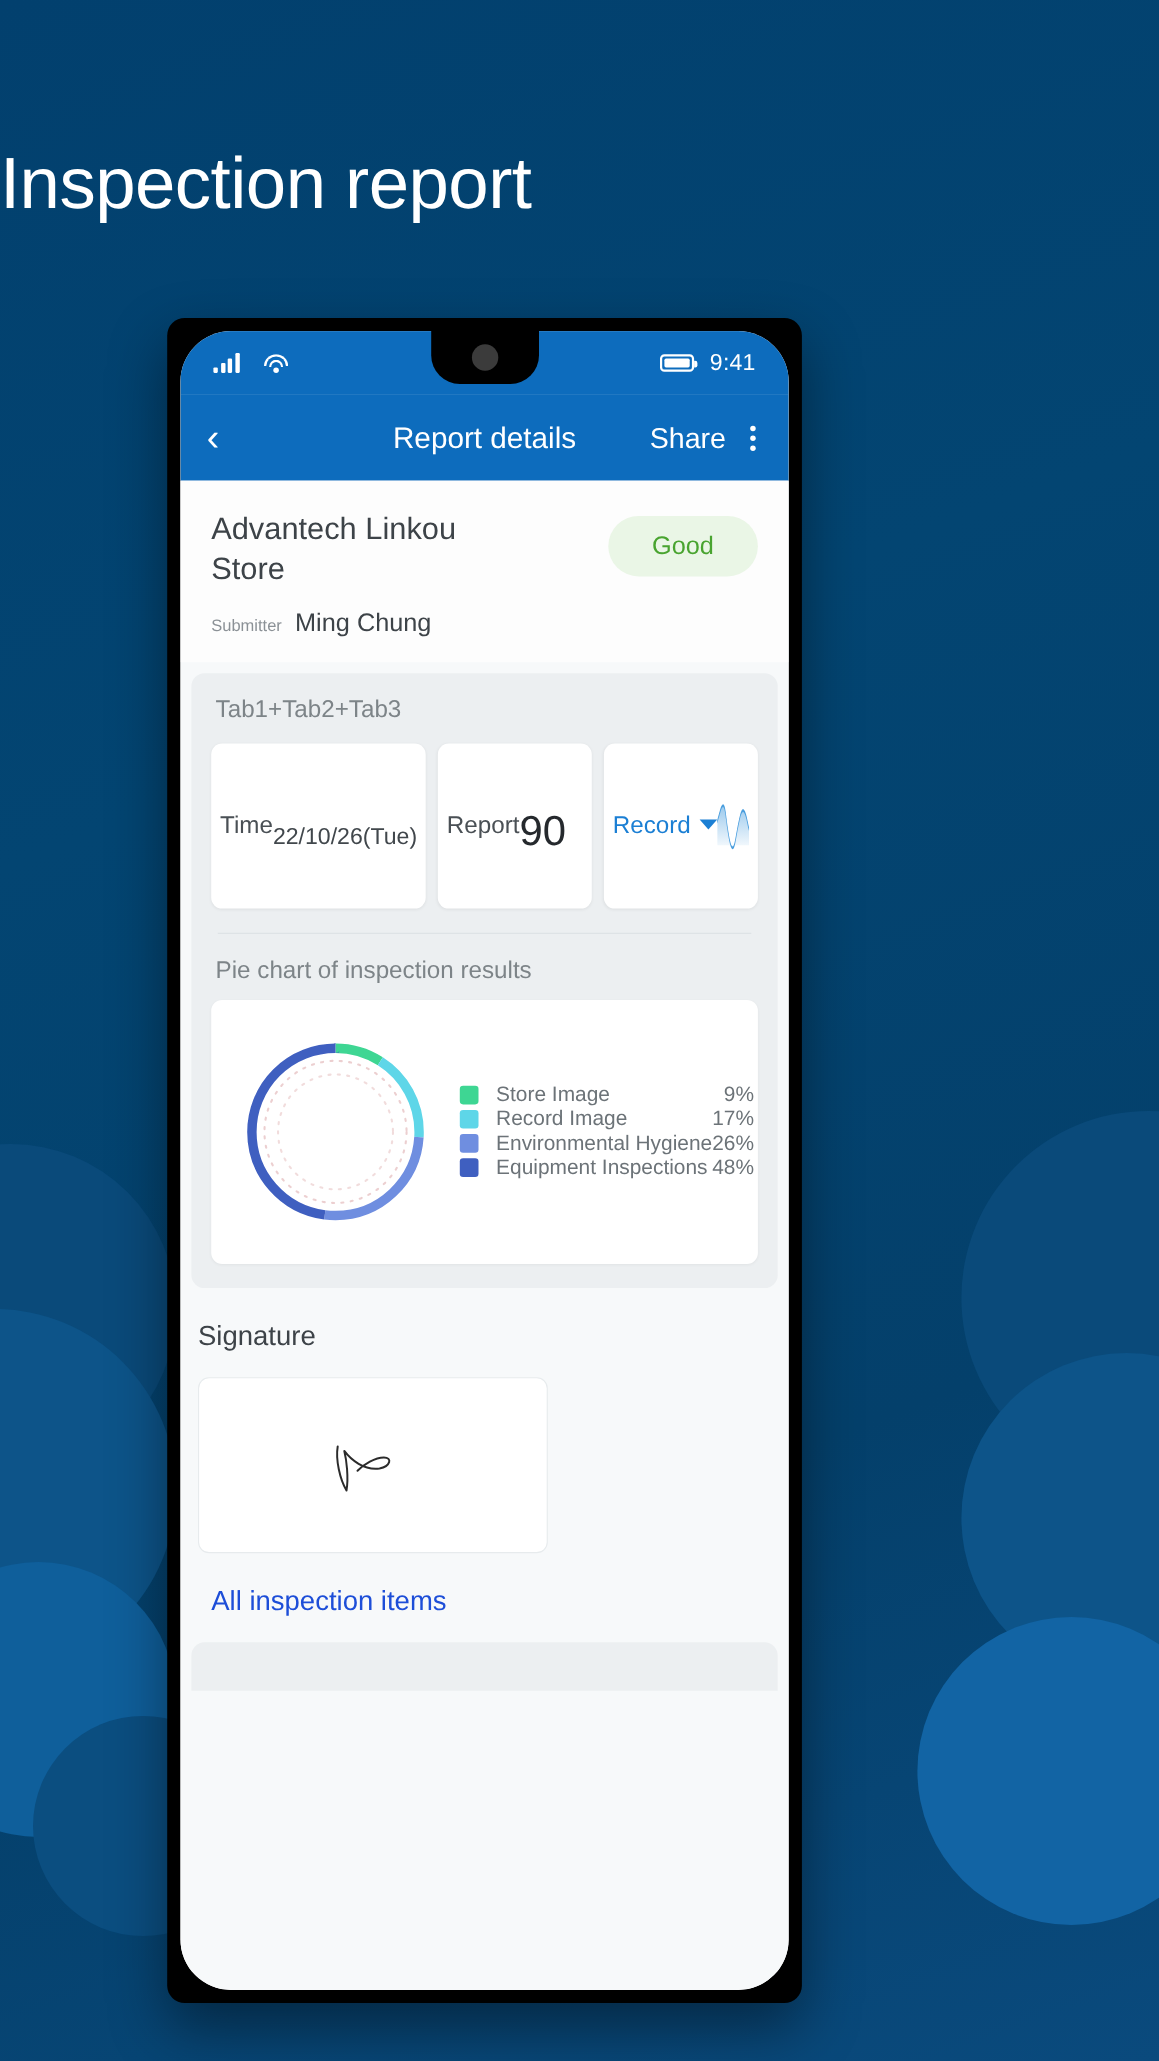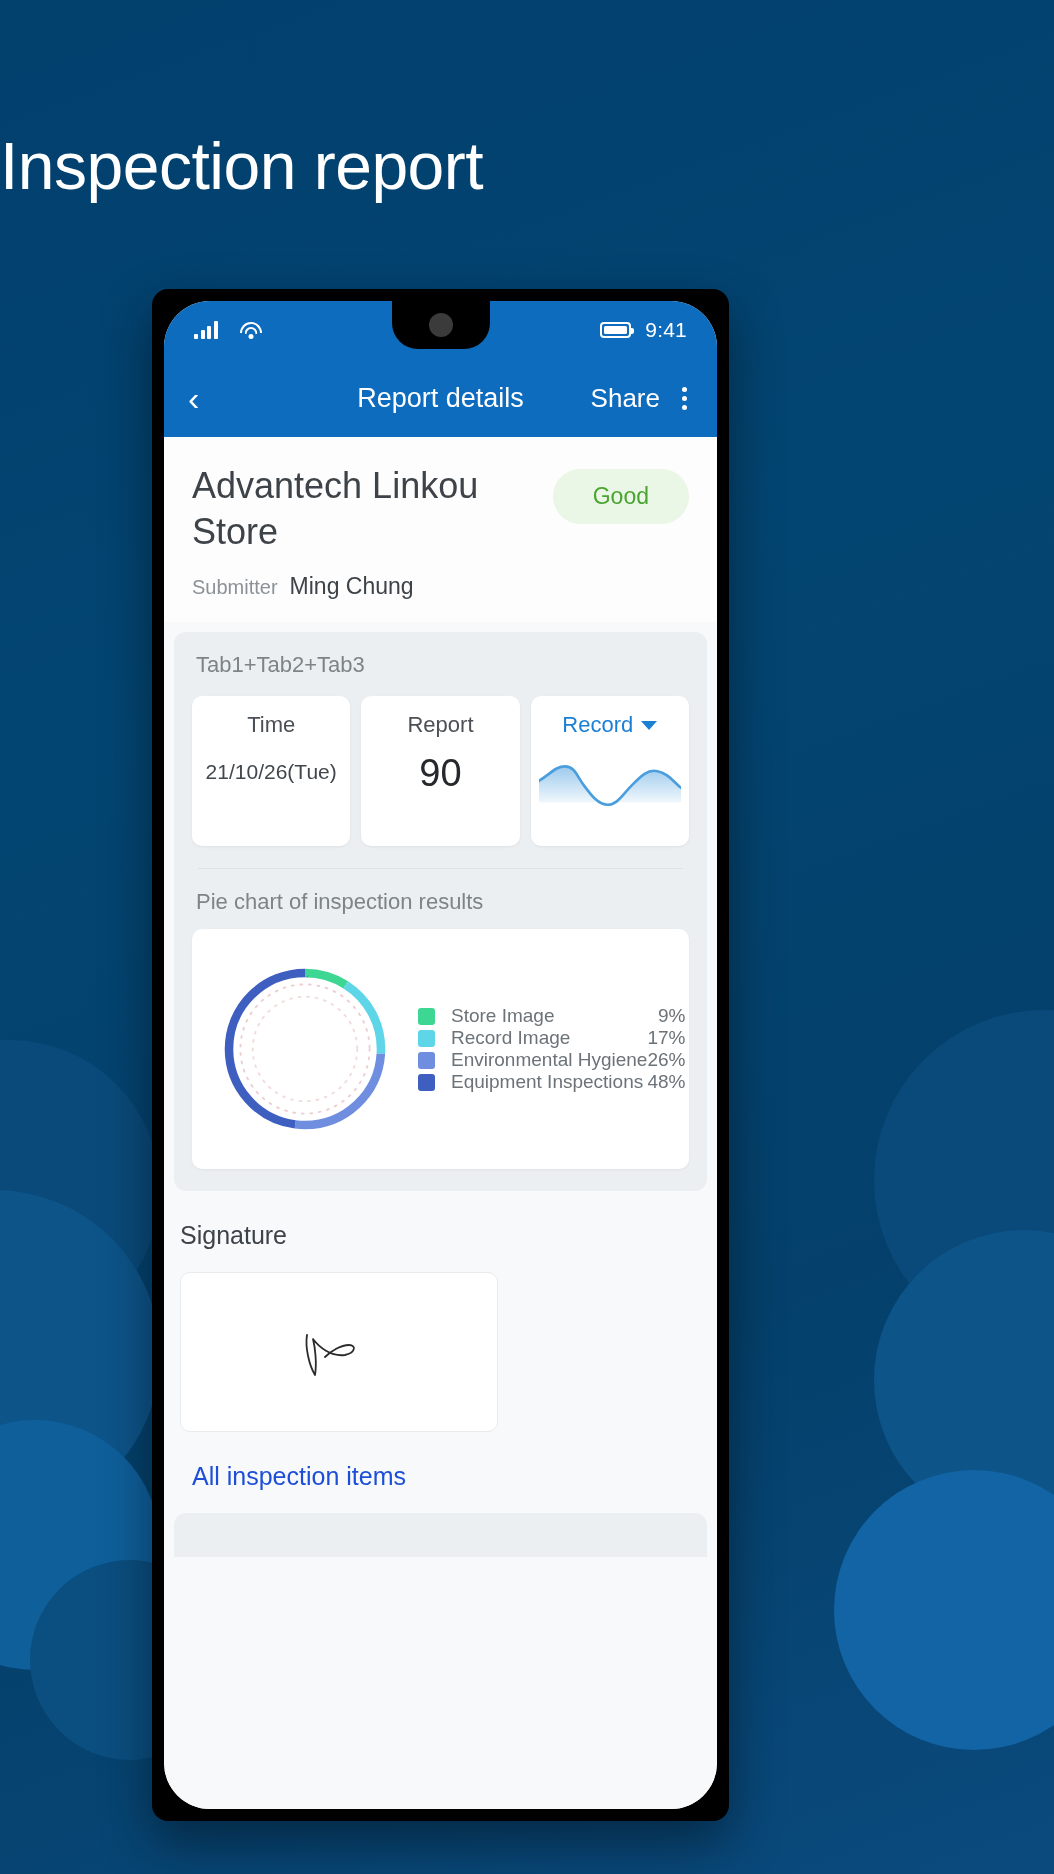--- a/index.html
+++ b/index.html
@@ -153,7 +153,7 @@
   }
   .store-head-left { flex: 1; padding-right: 10px; }
   .store-name {
-    font-size: 36px; color: #3d4348; line-height: 1.28; font-weight: 400;
+    font-size: 28px; color: #3d4348; line-height: 1.28; font-weight: 400;
     max-width: 290px;
   }
   .submitter-row { margin-top: 18px; display: flex; align-items: baseline; gap: 12px; }

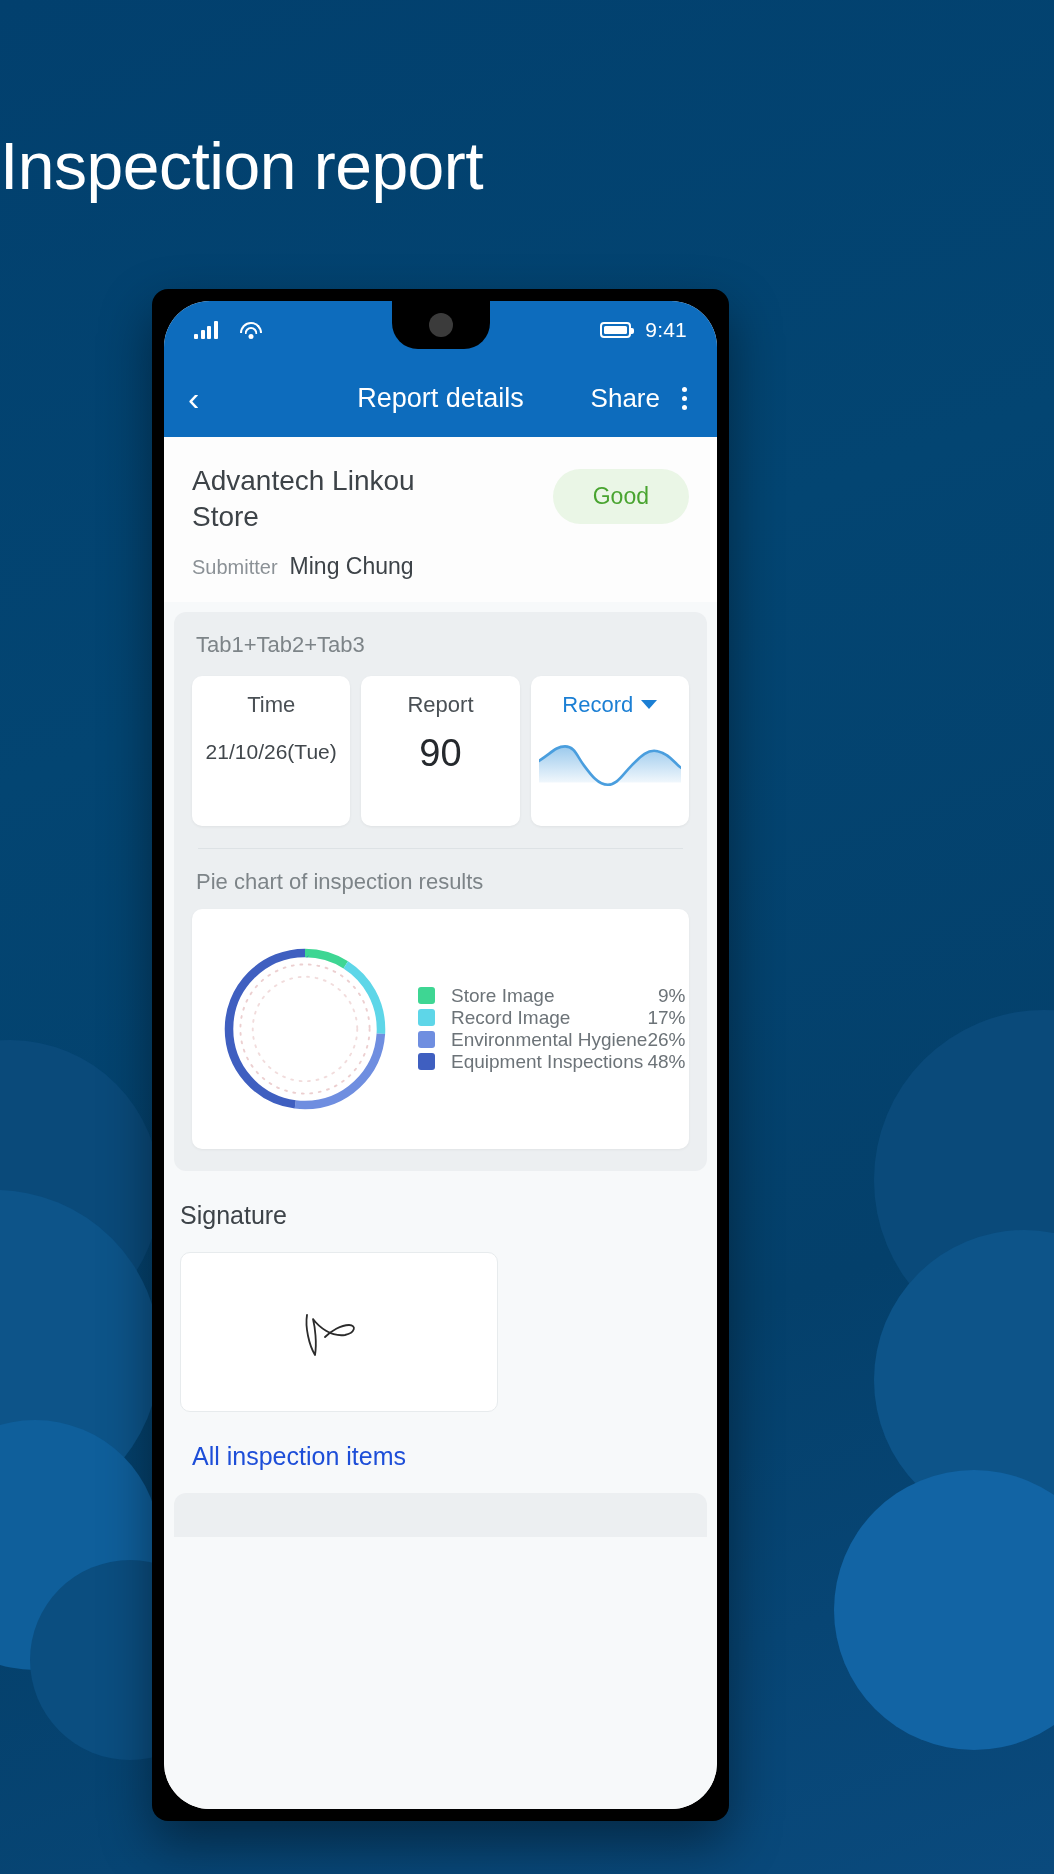--- a/index.html
+++ b/index.html
@@ -157,7 +157,7 @@
     max-width: 290px;
   }
   .submitter-row { margin-top: 18px; display: flex; align-items: baseline; gap: 12px; }
-  .submitter-label { font-size: 20px; color: #8b9196; }
+  .submitter-label { font-size: 15px; color: #8b9196; }
   .submitter-name { font-size: 23px; color: #3d4348; }
   .badge {
     background: #eaf6e6; color: #49a430;

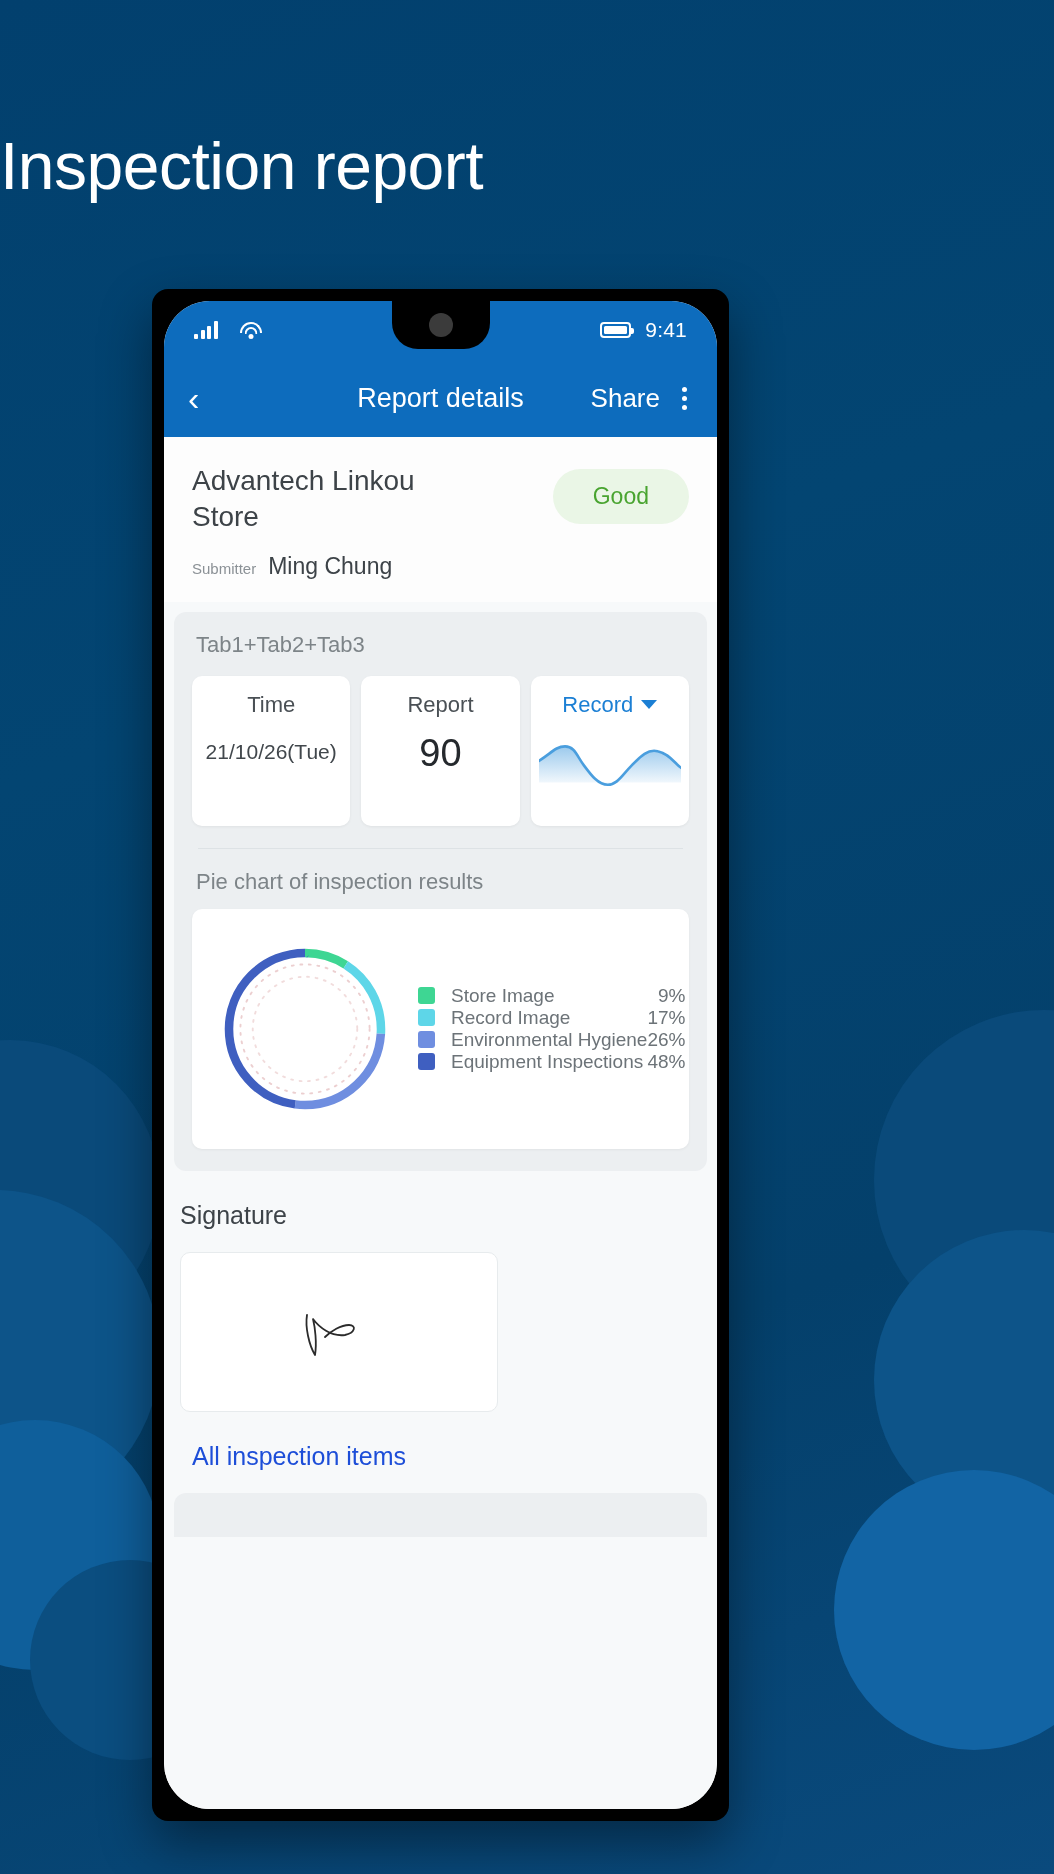--- a/index.html
+++ b/index.html
@@ -184,7 +184,7 @@
     text-align: center;
     box-shadow: 0 1px 3px rgba(0,0,0,0.06);
     min-height: 150px;
-    display: flex; flex-direction: column; align-items: center; justify-content: flex-start;
+    display: flex; flex-direction: row; align-items: center; justify-content: flex-start;
   }
   .metric-label { font-size: 22px; color: #4a5055; }
   .metric-label.accent { color: #1b7fd4; font-weight: 500; display: flex; align-items: center; gap: 8px; }

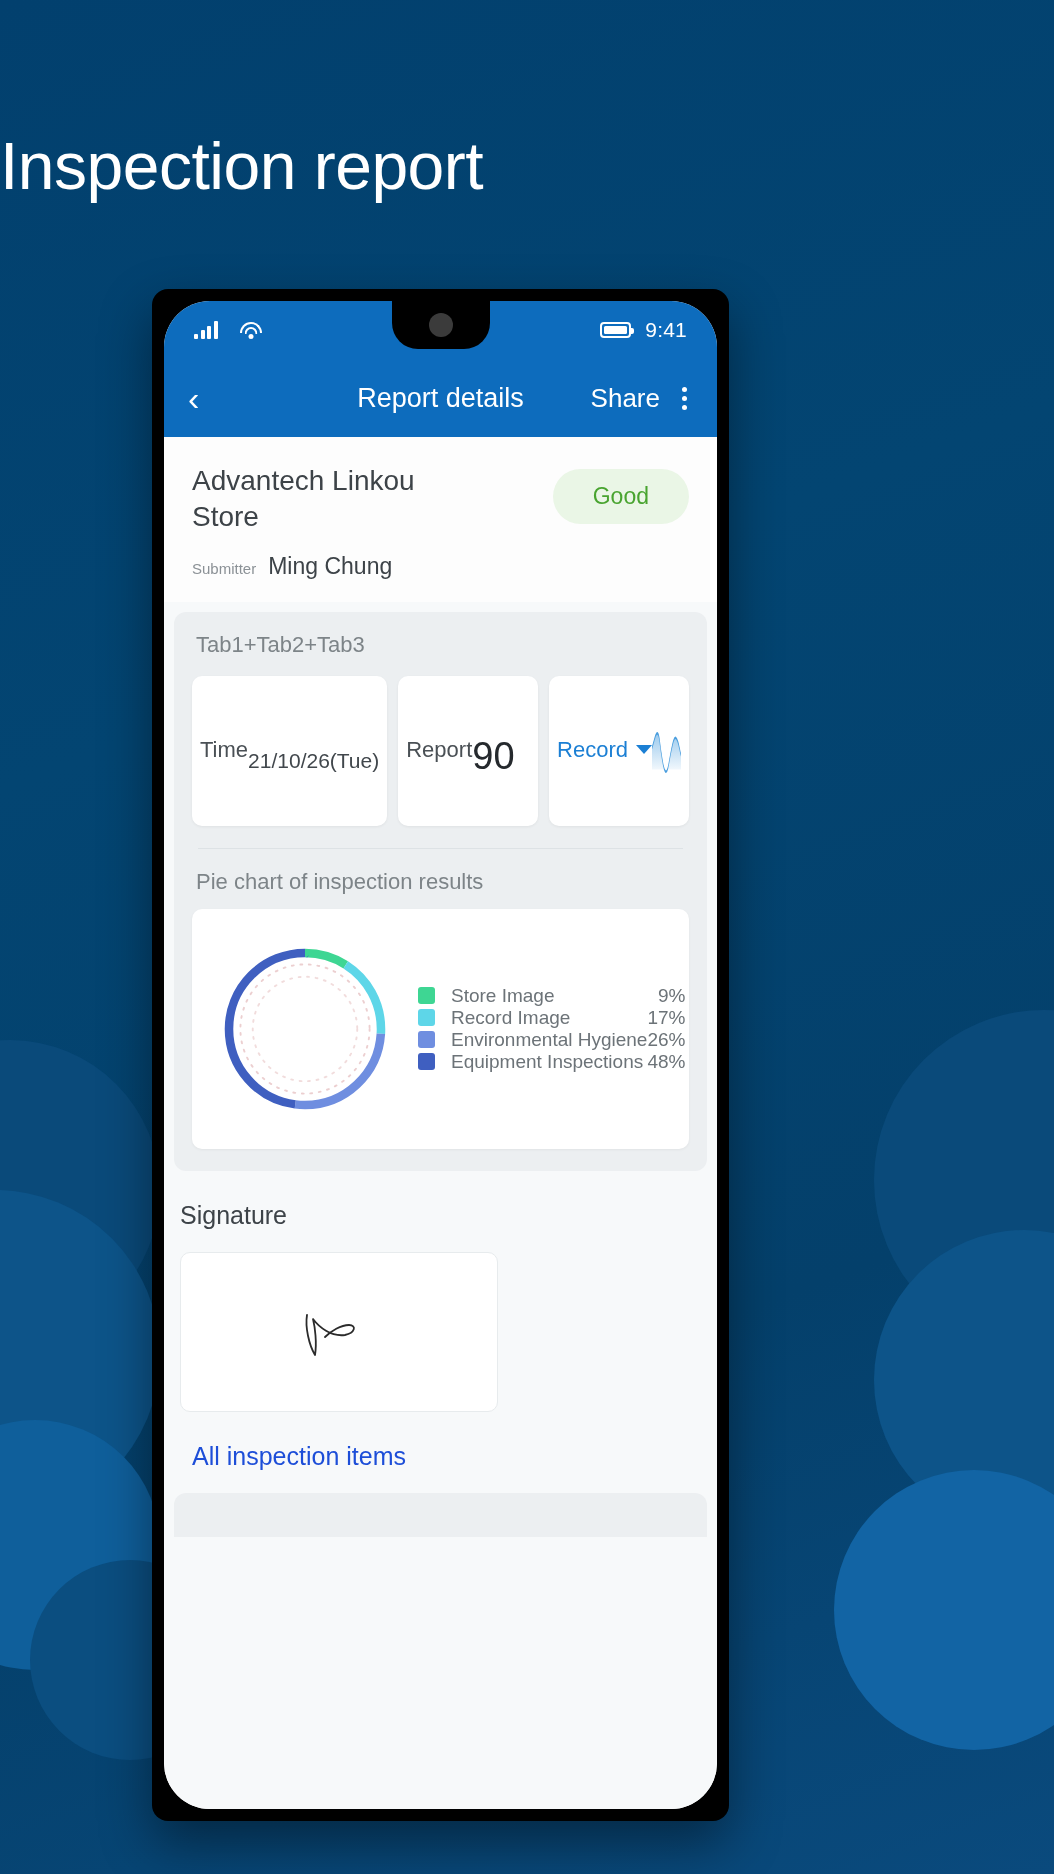--- a/index.html
+++ b/index.html
@@ -309,7 +309,7 @@
         <div class="metric-row">
           <div class="metric-card">
             <div class="metric-label">Time</div>
-            <div class="metric-value">21/10/26(Tue)</div>
+            <div class="metric-value">22/10/26(Tue)</div>
           </div>
           <div class="metric-card">
             <div class="metric-label">Report</div>

